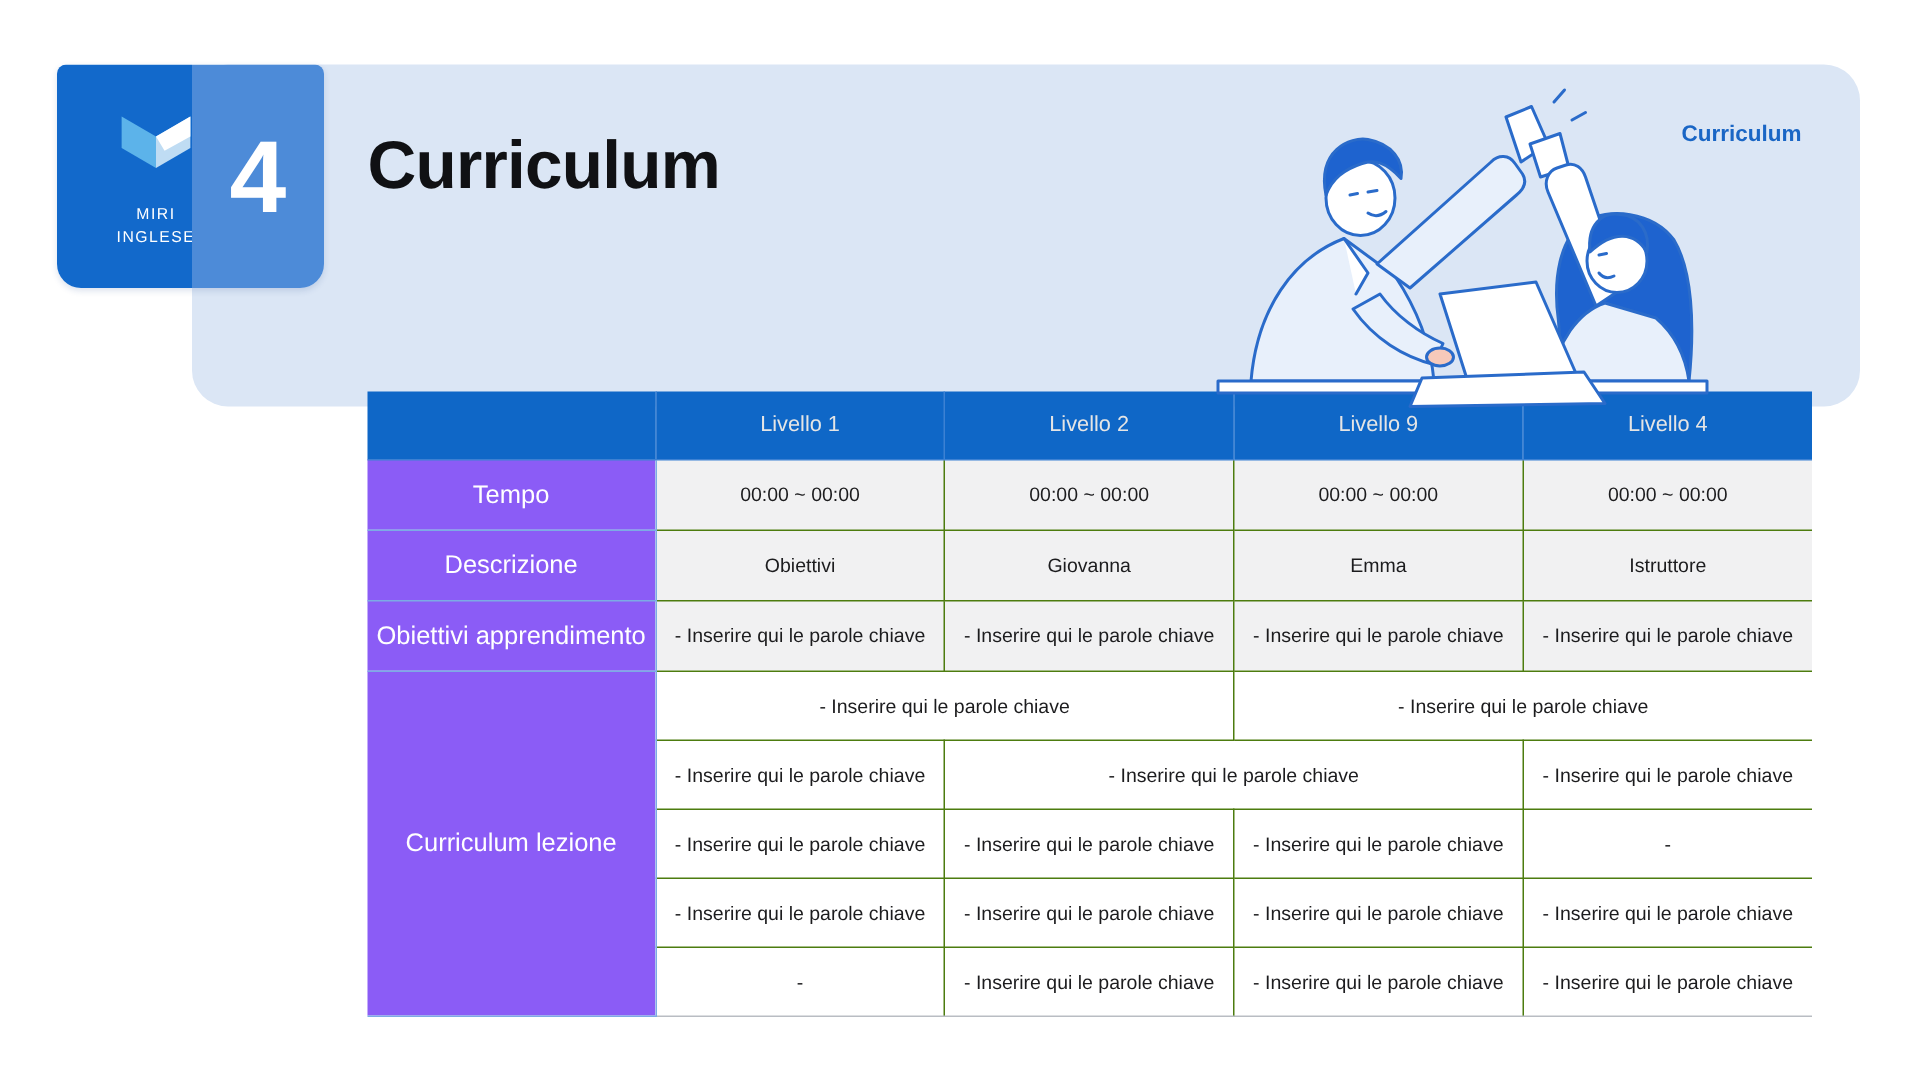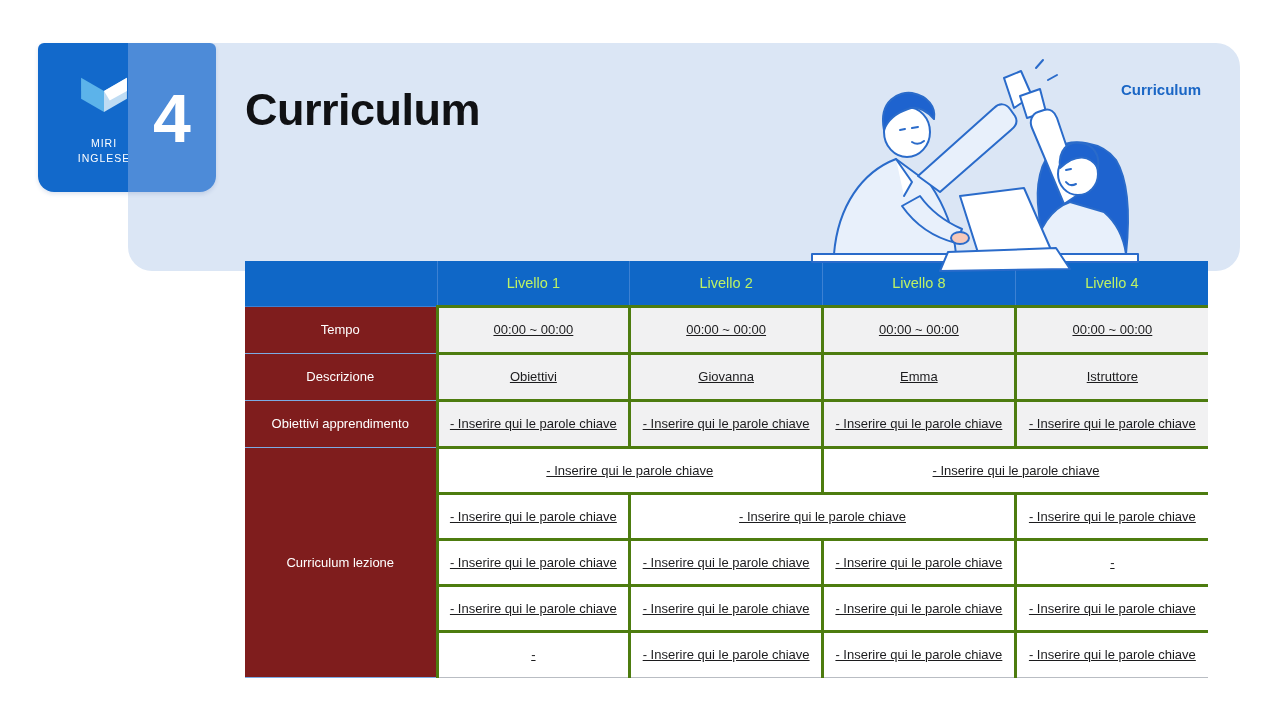--- a/index.html
+++ b/index.html
@@ -61,7 +61,7 @@
   table.curr tr.gray-row { height:47px; }
   table.curr tr.desc-row { height:46px; }
   table.curr th {
-    background:#0f67c7; color:#bef264; font-weight:400; font-size:14.5px;
+    background:#0f67c7; color:#e5e5e5; font-weight:400; font-size:14.5px;
     border:1px solid #3c81d3; border-top:none;
   }
   table.curr th:first-child { border-left:none; }

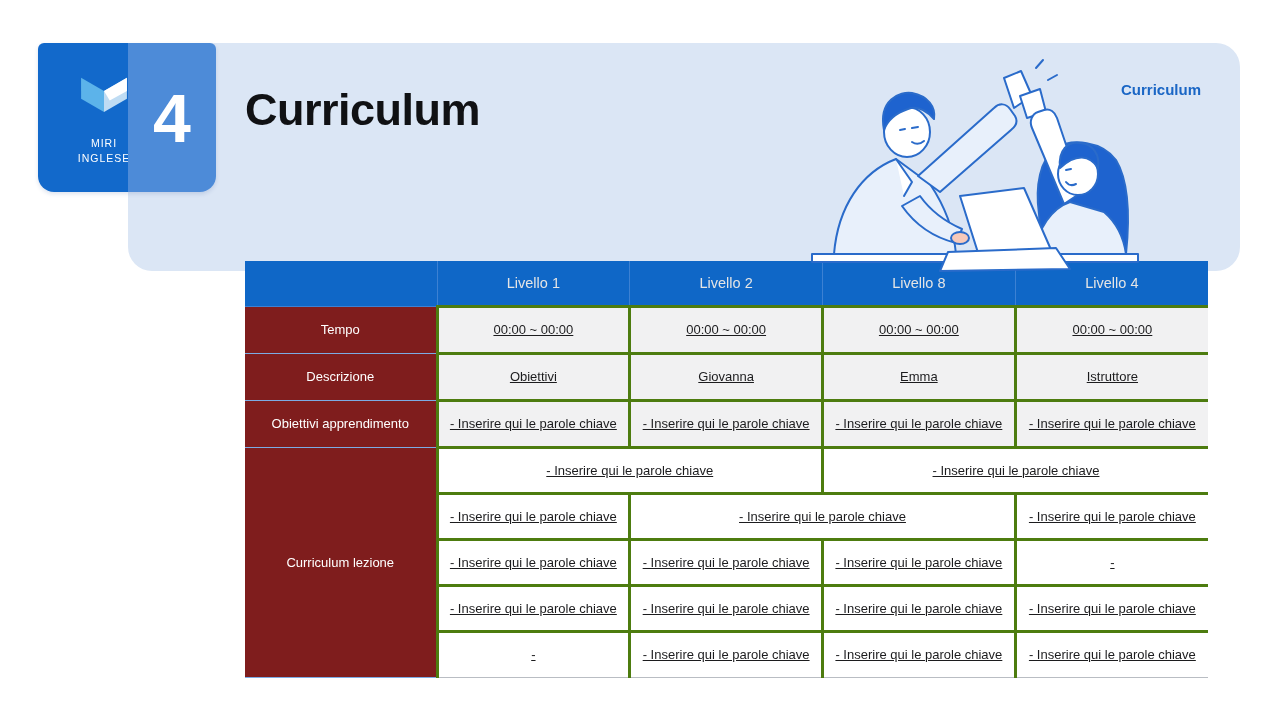--- a/index.html
+++ b/index.html
@@ -151,7 +151,7 @@
       <th></th>
       <th>Livello 1</th>
       <th>Livello 2</th>
-      <th>Livello 8</th>
+      <th>Livello 9</th>
       <th>Livello 4</th>
     </tr>
   </thead>

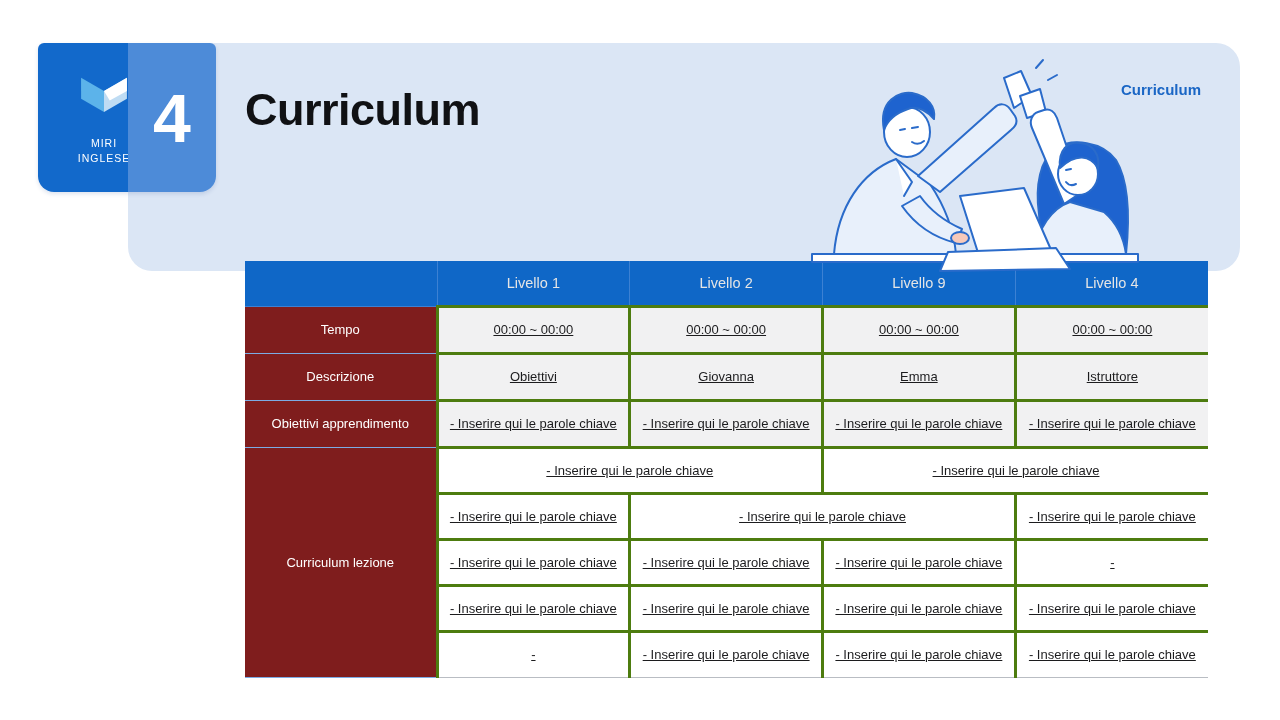--- a/index.html
+++ b/index.html
@@ -67,7 +67,7 @@
   table.curr th:first-child { border-left:none; }
   table.curr th:last-child { border-right:none; }
   td.row-label {
-    background:#7f1d1d; color:#ffffff; font-size:13px;
+    background:#8b5cf6; color:#ffffff; font-size:17px;
     border:1px solid #7cabe4; border-left:none;
   }
   td.data { background:#f1f1f2; border:3px solid #4d7c0f;text-decoration:underline; }

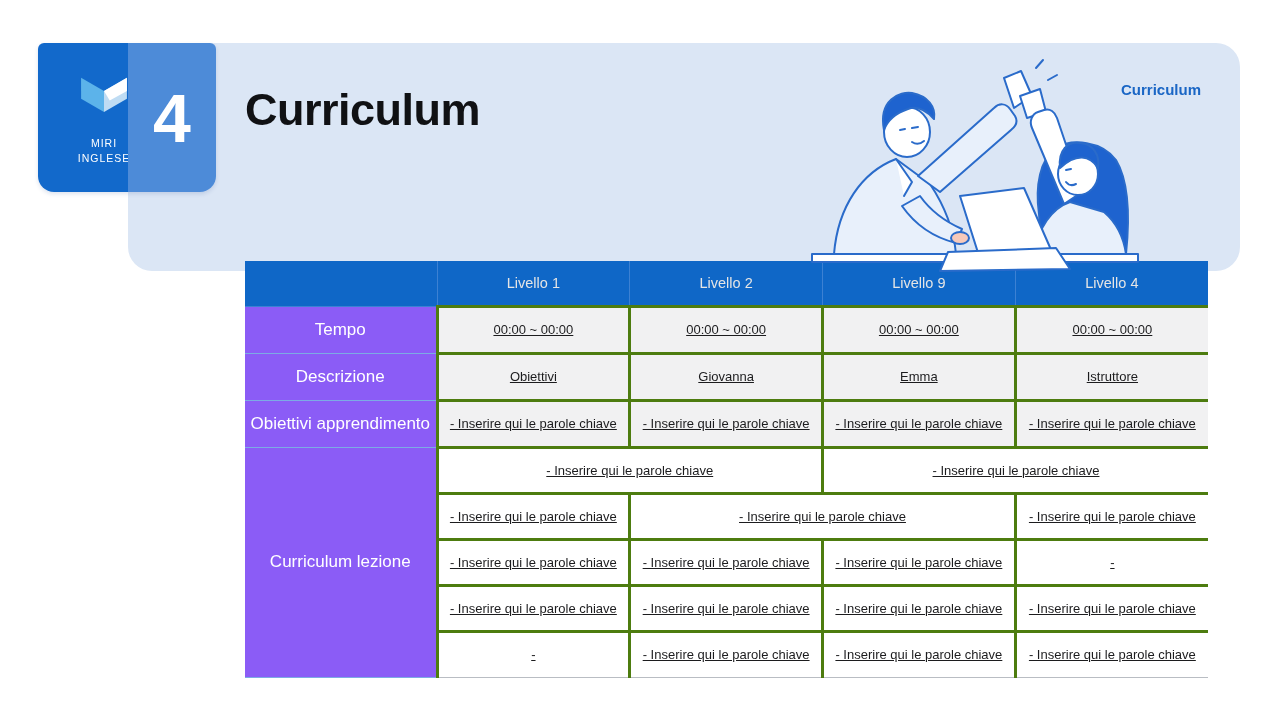--- a/index.html
+++ b/index.html
@@ -70,7 +70,7 @@
     background:#8b5cf6; color:#ffffff; font-size:17px;
     border:1px solid #7cabe4; border-left:none;
   }
-  td.data { background:#f1f1f2; border:3px solid #4d7c0f;text-decoration:underline; }
+  td.data { background:#f1f1f2; border:1px solid #4d7c0f; }
   tr.desc-row td.data { background:#ffffff; }
   table.curr td:last-child { border-right:none; }
   table.curr tbody tr:last-child td { border-bottom:1px solid #b9bdc3; }

